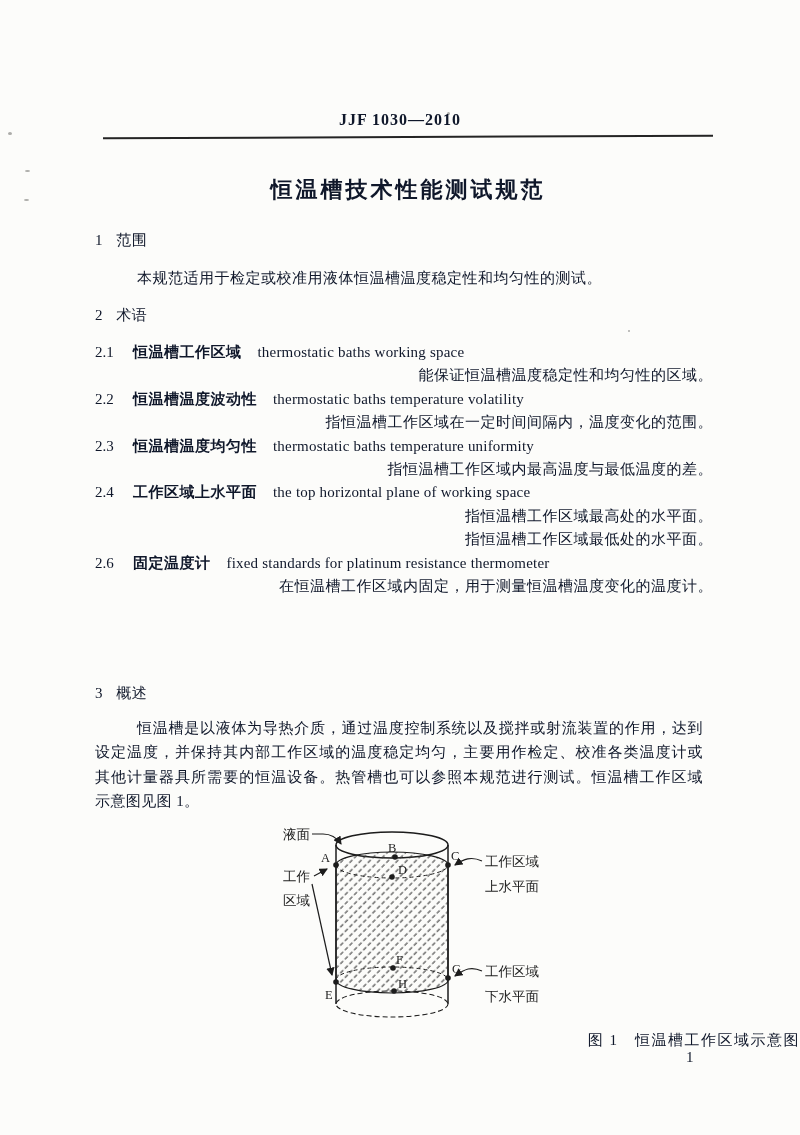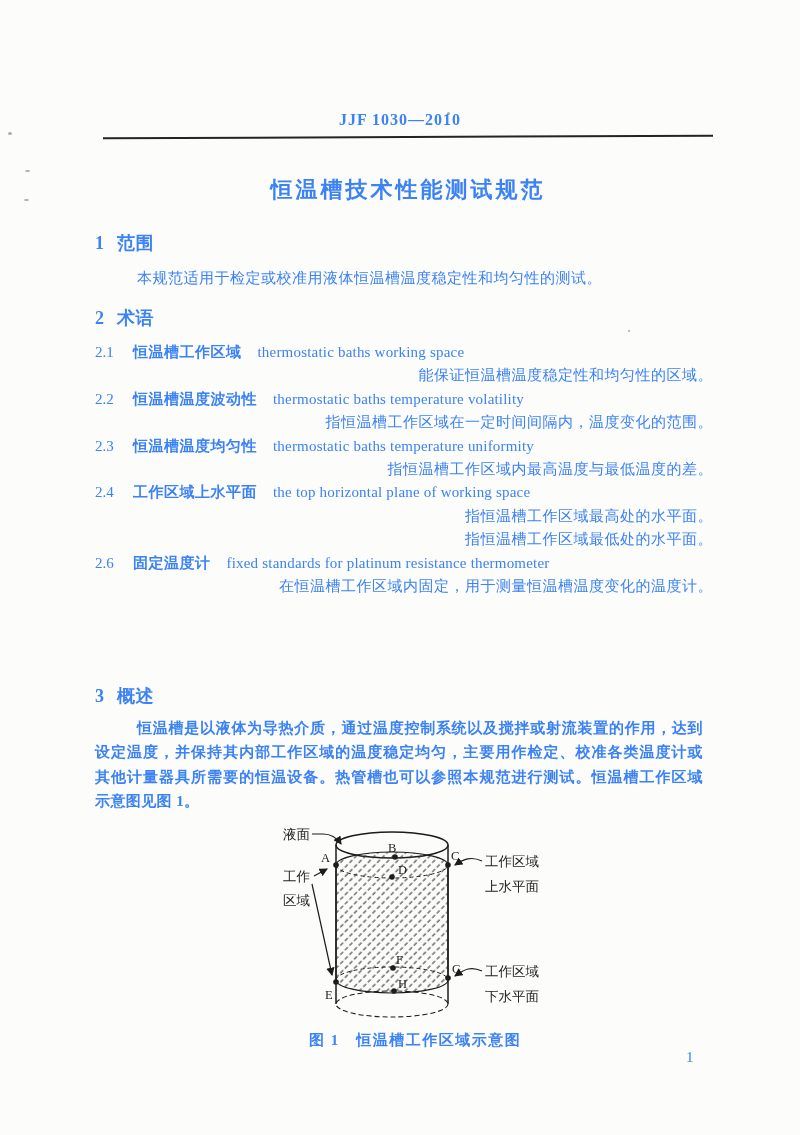--- a/index.html
+++ b/index.html
@@ -5,7 +5,7 @@
   html,body{margin:0;padding:0;background:#e9e9e7;}
   .page{
     position:relative;width:800px;height:1135px;margin:0 auto;
-    background:#fcfcfa;color:#3b82f6;overflow:hidden;
+    background:#fcfcfa;color:#0f172a;overflow:hidden;
     font-family:"Liberation Serif","DejaVu Serif",serif;
     font-size:15px;
   }

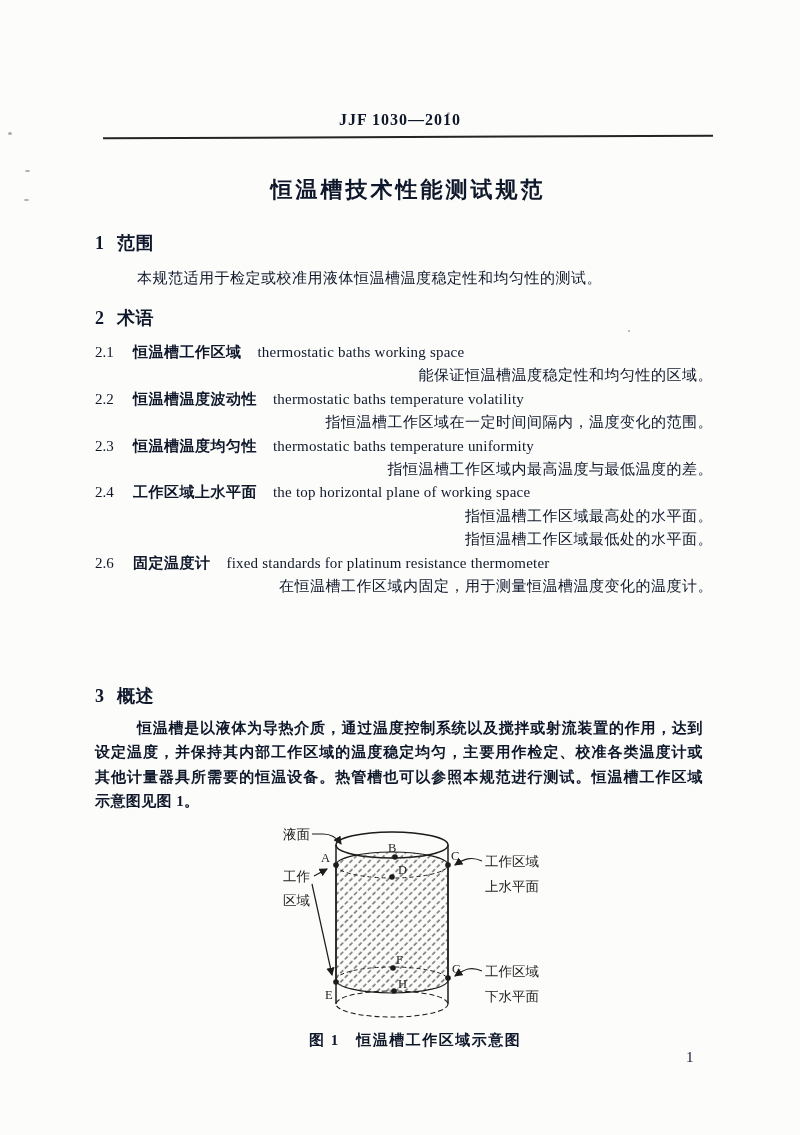--- a/index.html
+++ b/index.html
@@ -17,7 +17,7 @@
   .doc-title{top:167px;left:0;width:100%;text-align:center;margin:8px;
     font-size:22px;font-weight:bold;letter-spacing:3px;}
   .content{left:95px;top:0;width:618px;height:1135px;}
-  .sec-h{font-weight:bold;font-size:18px;letter-spacing:0.5px;}
+  .sec-h{font-weight:normal;font-size:15px;letter-spacing:0.5px;}
   .h-no{display:inline-block;min-width:17px;}
   .sec1-h{top:231px;left:0;}
   .sec1-p{top:269px;left:0;width:618px;margin:0;padding-left:42px;letter-spacing:0.5px;}

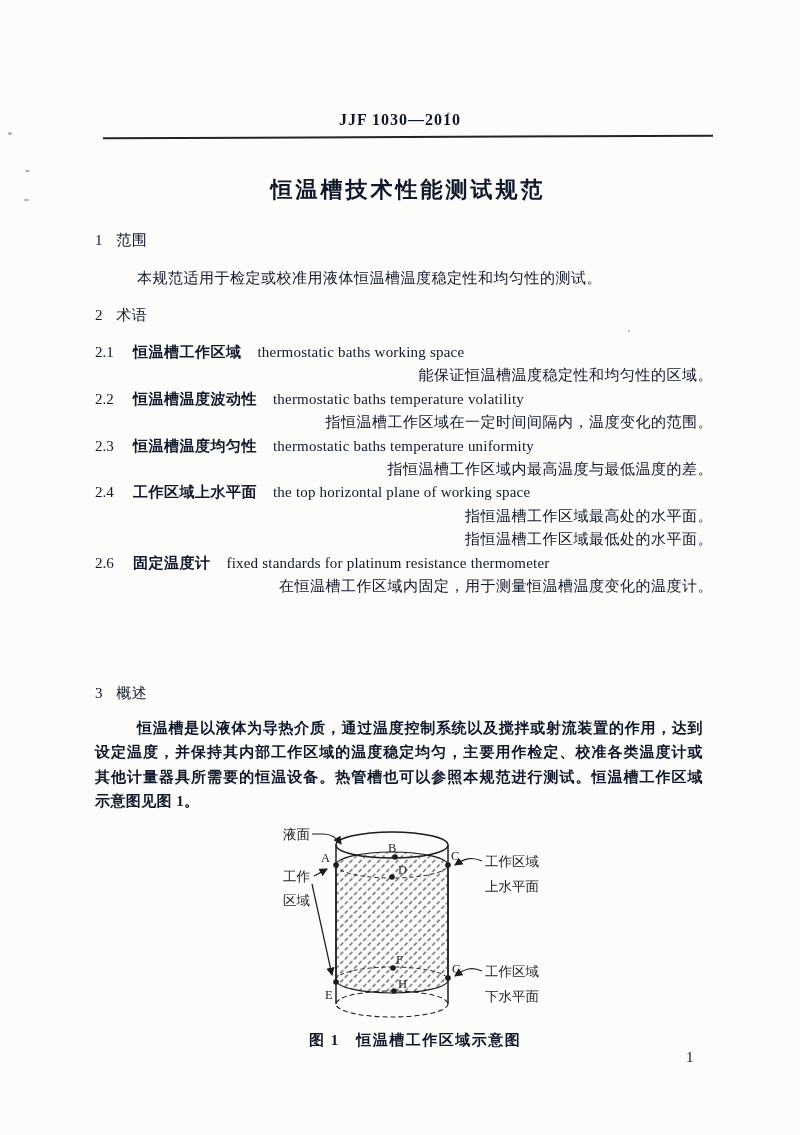--- a/index.html
+++ b/index.html
@@ -29,7 +29,7 @@
   .term-def{padding-left:21px;letter-spacing:0.5px;text-align:right;}
   .sec3-h{top:684px;left:0;}
   .sec3-p{top:716px;left:0;width:608px;line-height:24.3px;}
-  .p-line{text-align:justify;text-align-last:justify;letter-spacing:0.4px;font-weight:bold;}
+  .p-line{text-align:justify;text-align-last:justify;letter-spacing:0.4px;}
   .p-line.first{padding-left:42px;}
   .p-line.last{text-align-last:left;}
   .fig{left:255px;top:818px;width:340px;height:206px;}

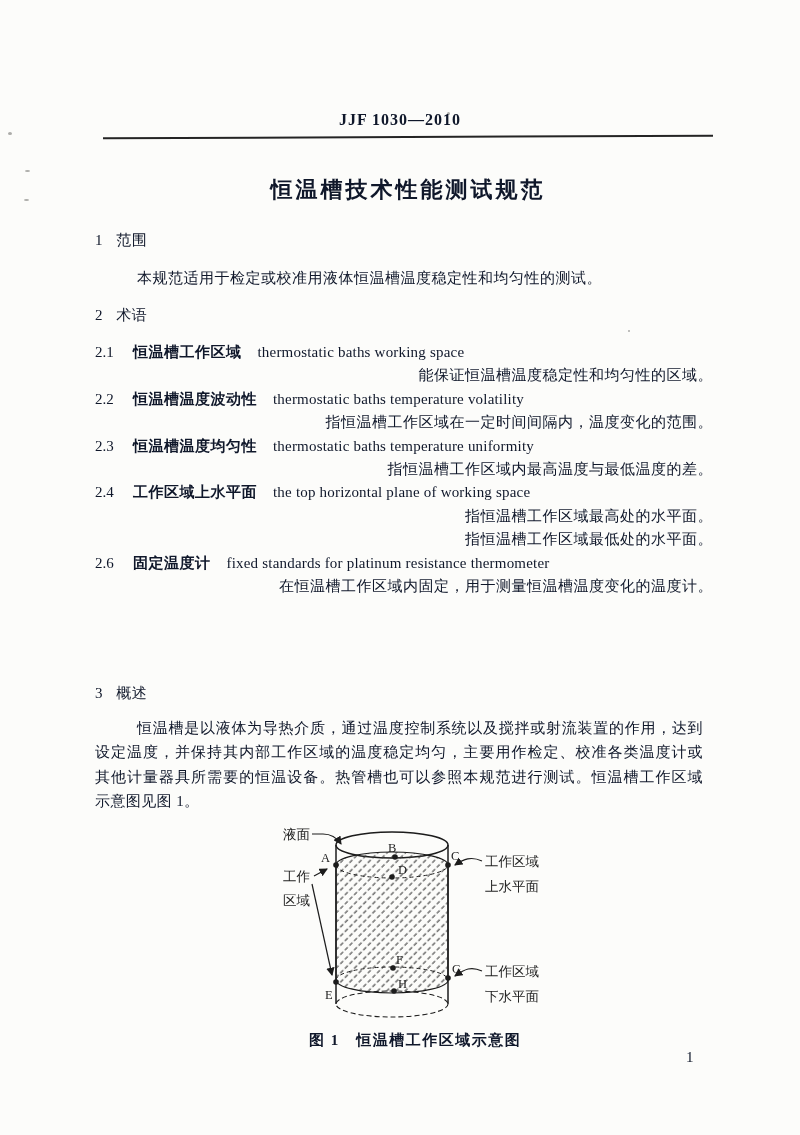--- a/index.html
+++ b/index.html
@@ -34,8 +34,8 @@
   .p-line.last{text-align-last:left;}
   .fig{left:255px;top:818px;width:340px;height:206px;}
   .fig svg{display:block;width:340px;height:206px;}
-  .fig-caption{top:1031px;left:30px;width:770px;text-align:center;
-    font-weight:bold;font-size:15px;letter-spacing:1.5px;}
+  .fig-caption{top:1031px;left:30px;width:770px;text-align:right;
+    font-weight:normal;font-size:15px;letter-spacing:1.5px;}
   .page-num{left:686px;top:1049px;font-size:15px;}
   .speck{position:absolute;background:#6a6a66;border-radius:50%;opacity:0.55;}
 </style>

